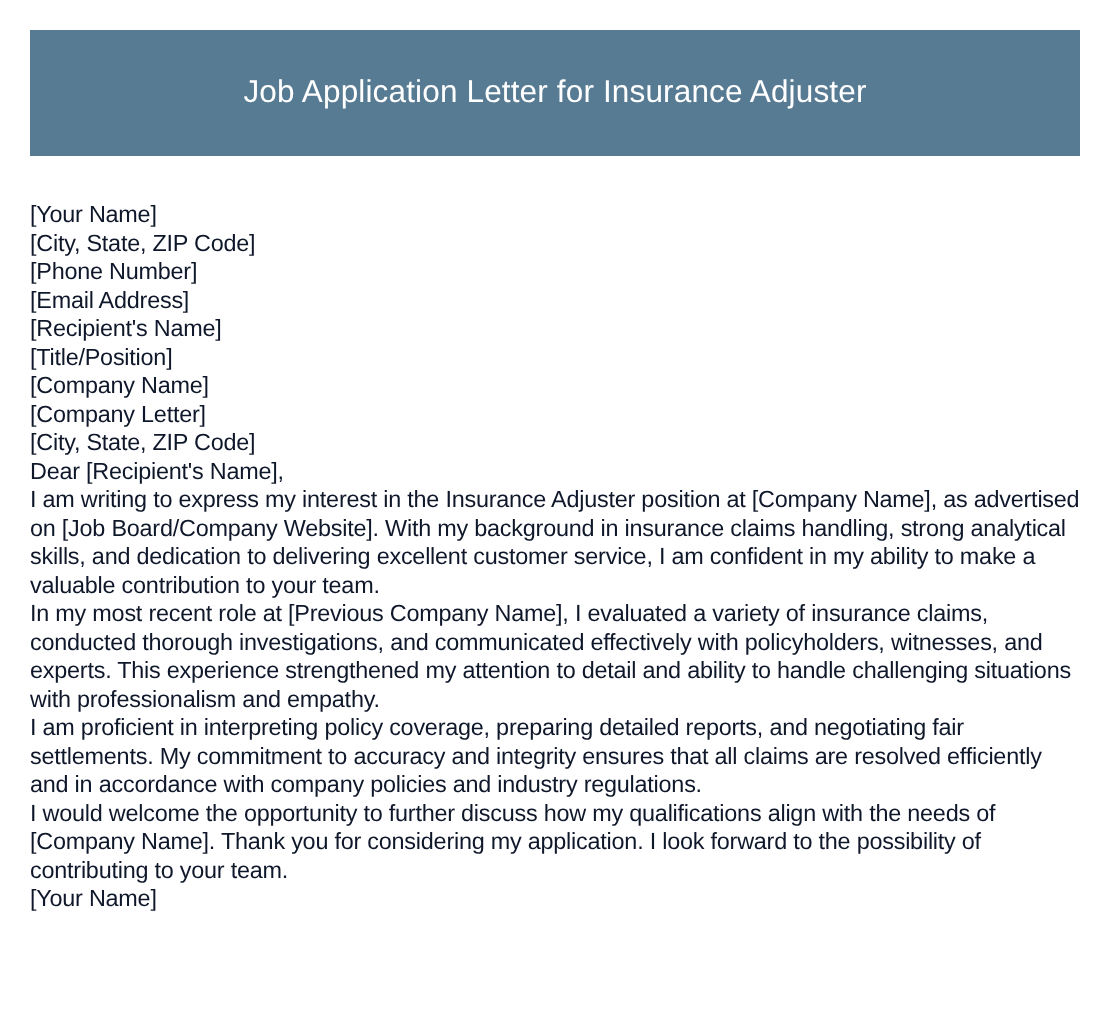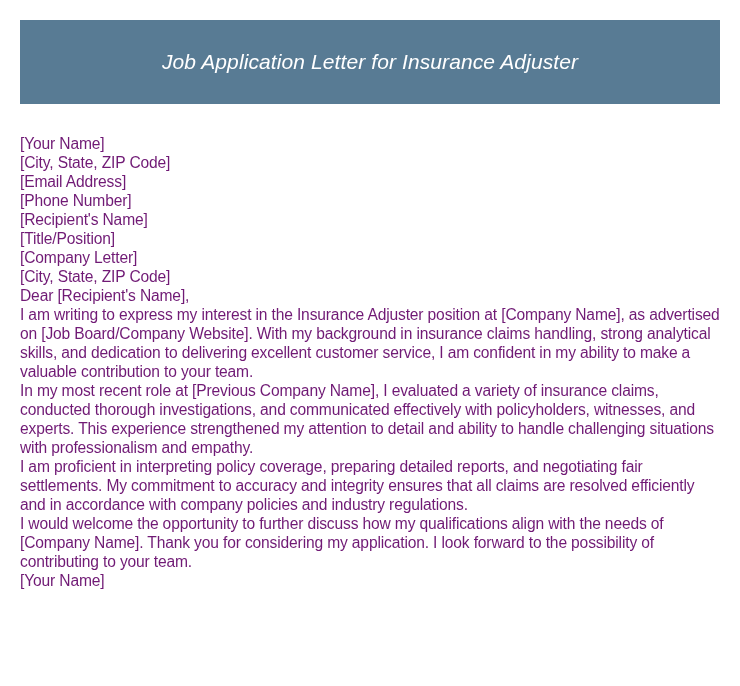--- a/index.html
+++ b/index.html
@@ -31,7 +31,6 @@
     font-weight: normal;
     letter-spacing: 0.1px;
     margin: 0;
-    font-style: italic;
   }
   .letter {
     position: absolute;

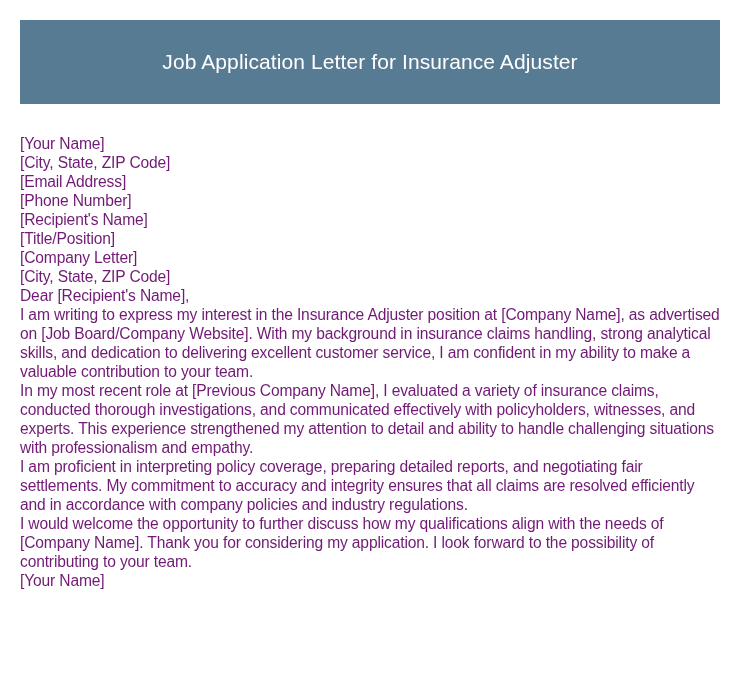--- a/index.html
+++ b/index.html
@@ -37,7 +37,7 @@
     left: 20px;
     top: 134px;
     width: 700px;
-    color: #701a75;
+    color: #0f172a;
     font-size: 15.6px;
     line-height: 19px;
   }

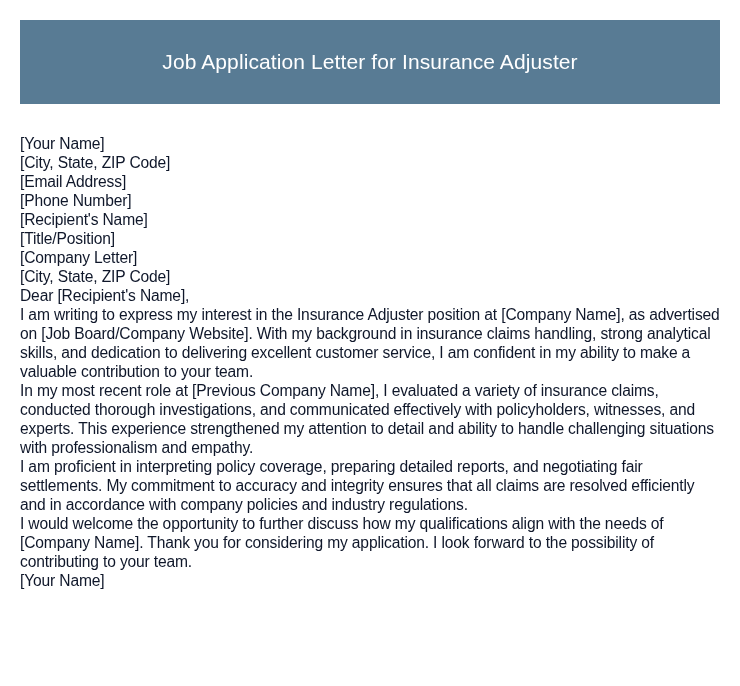--- a/index.html
+++ b/index.html
@@ -57,8 +57,8 @@
   <div>
     <p>[Your Name]</p>
     <p>[City, State, ZIP Code]</p>
+    <p>[Phone Number]</p>
     <p>[Email Address]</p>
-    <p>[Phone Number]</p>
   </div>
   <div>
     <p>[Recipient's Name]</p>

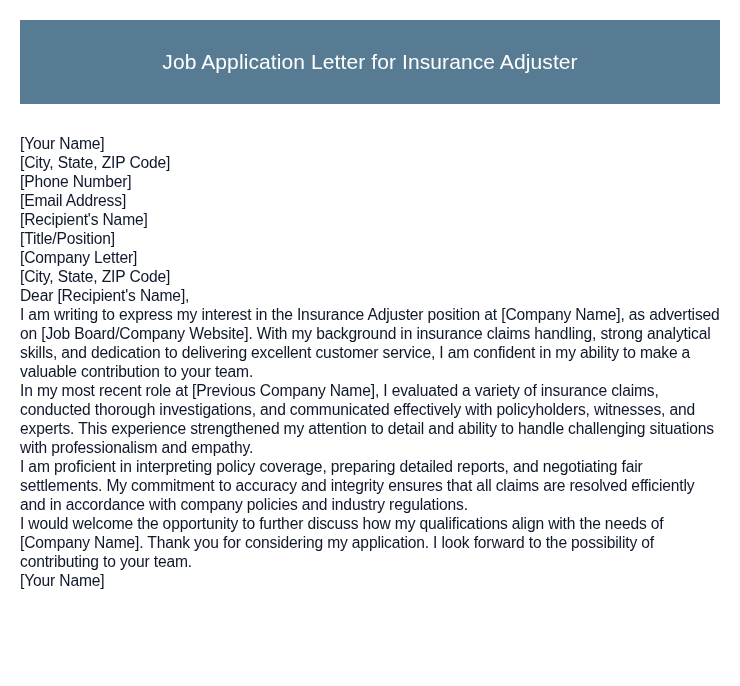--- a/index.html
+++ b/index.html
@@ -63,6 +63,7 @@
   <div>
     <p>[Recipient's Name]</p>
     <p>[Title/Position]</p>
+    <p>[Company Name]</p>
     <p>[Company Letter]</p>
     <p>[City, State, ZIP Code]</p>
   </div>

